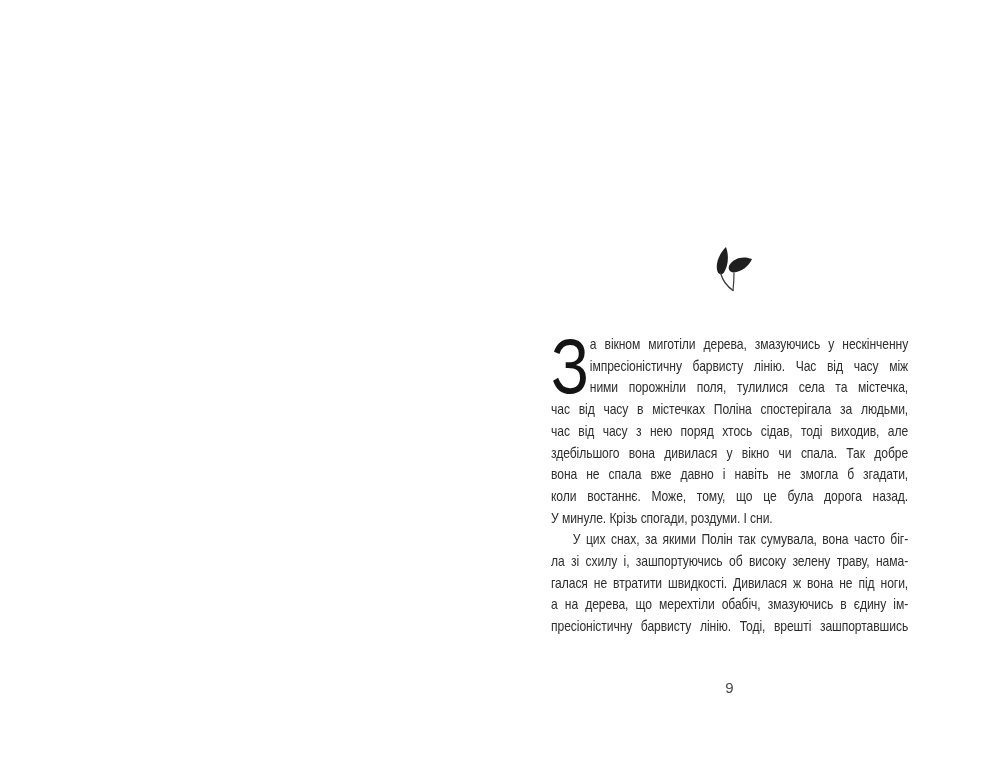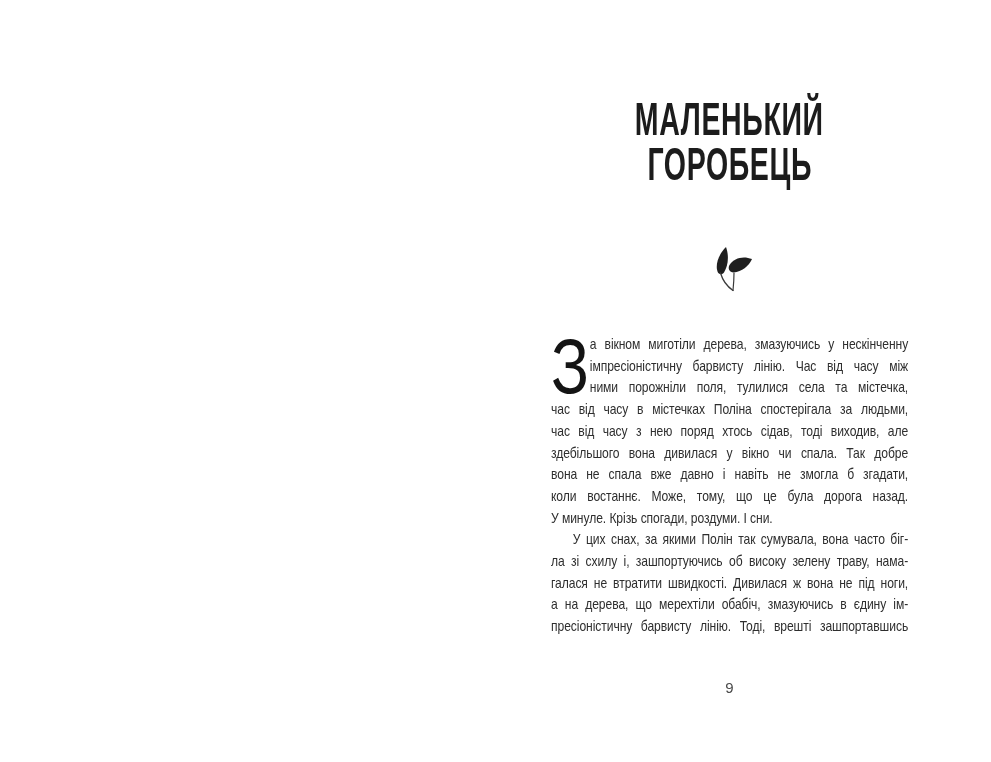--- a/index.html
+++ b/index.html
@@ -85,10 +85,6 @@
 
 <div class="spread">
 
-  <div class="chapter-title">
-    <span class="title-line"><span>МАЛЕНЬКИЙ</span></span>
-    <span class="title-line"><span>ГОРОБЕЦЬ</span></span>
-  </div>
 
   <svg class="ornament" viewBox="0 0 54 54" aria-hidden="true">
     <path d="M20,5 C13,12 9,22 11.5,29.5 C12.5,32.5 16,33.5 18,30.5 C22.5,23 23,13 20,5 Z" fill="#1f1f1f"></path>

